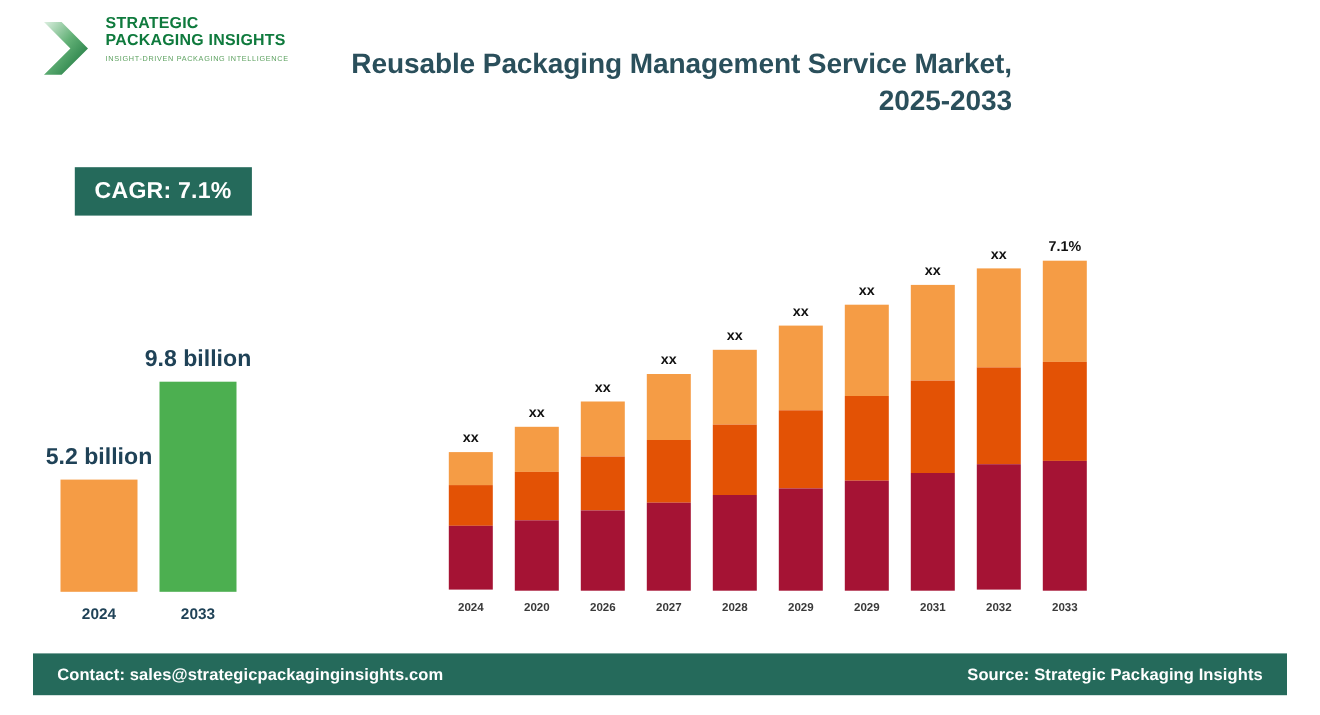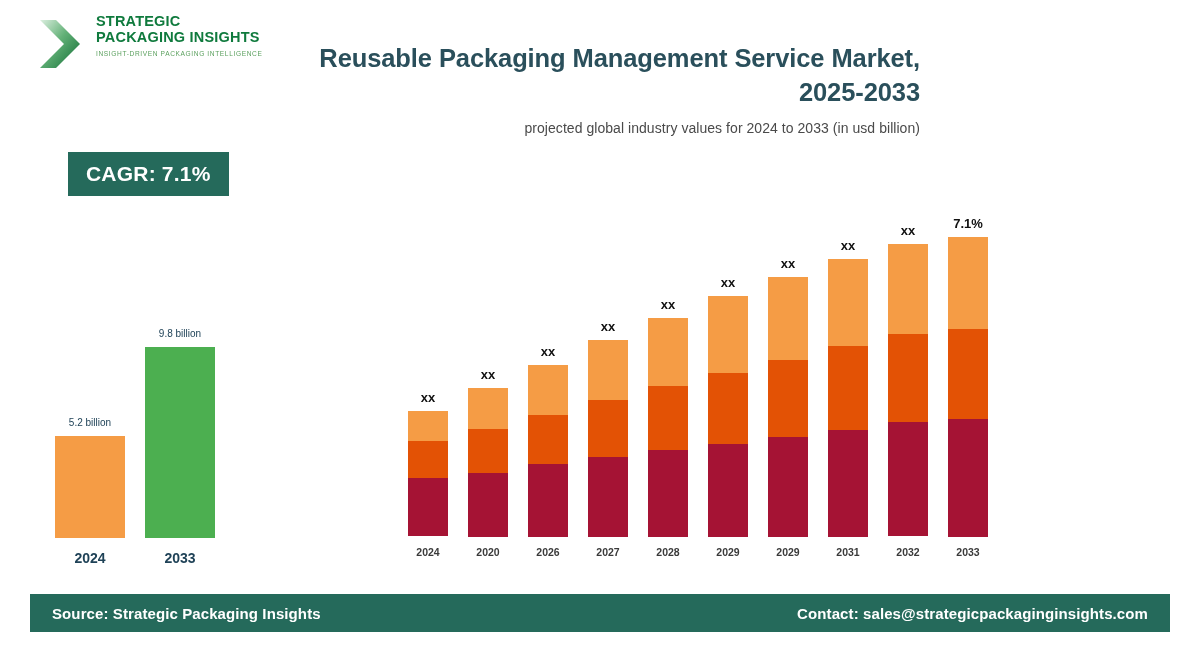--- a/index.html
+++ b/index.html
@@ -227,7 +227,6 @@
 
   <div id="title-block">
     <div id="chart-title">Reusable Packaging Management Service Market, 2025-2033</div>
-    <div id="chart-subtitle">projected global industry values for 2024 to 2033 (in usd billion)</div>
   </div>
 
   <div id="cagr-badge">CAGR: 7.1%</div>

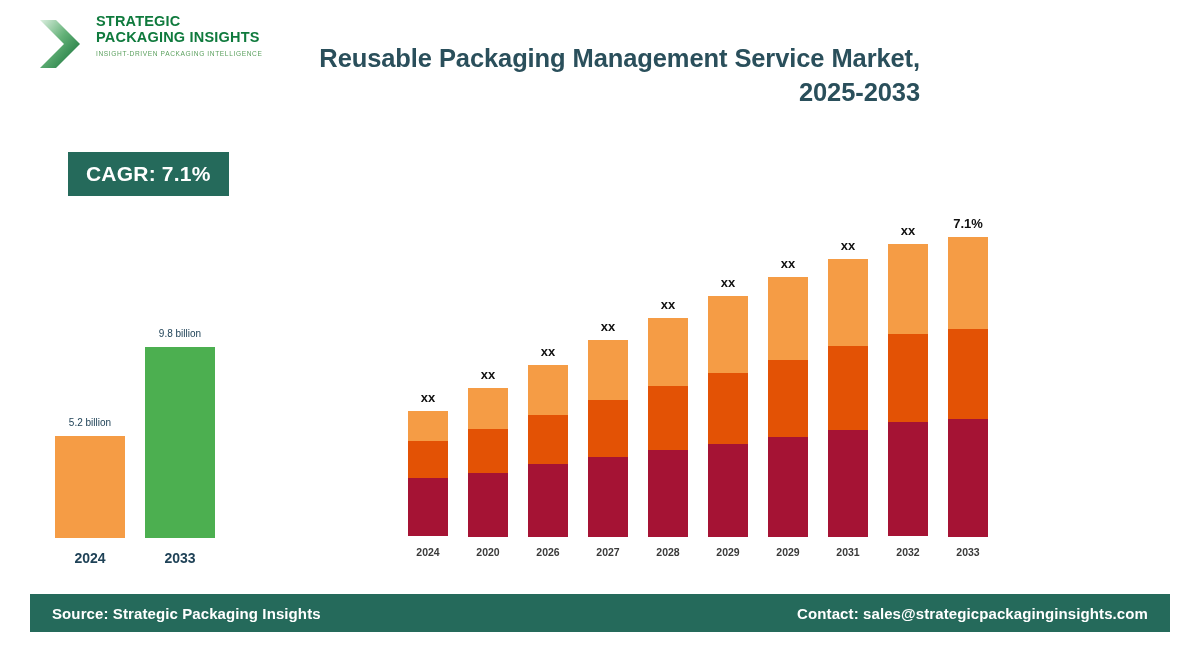--- a/index.html
+++ b/index.html
@@ -117,8 +117,8 @@
     left: 50%;
     transform: translateX(-50%);
     white-space: nowrap;
-    font-size: 10px;
-    font-weight: normal;
+    font-size: 21px;
+    font-weight: bold;
     color: #1F4257;
   }
   .cmp-year {

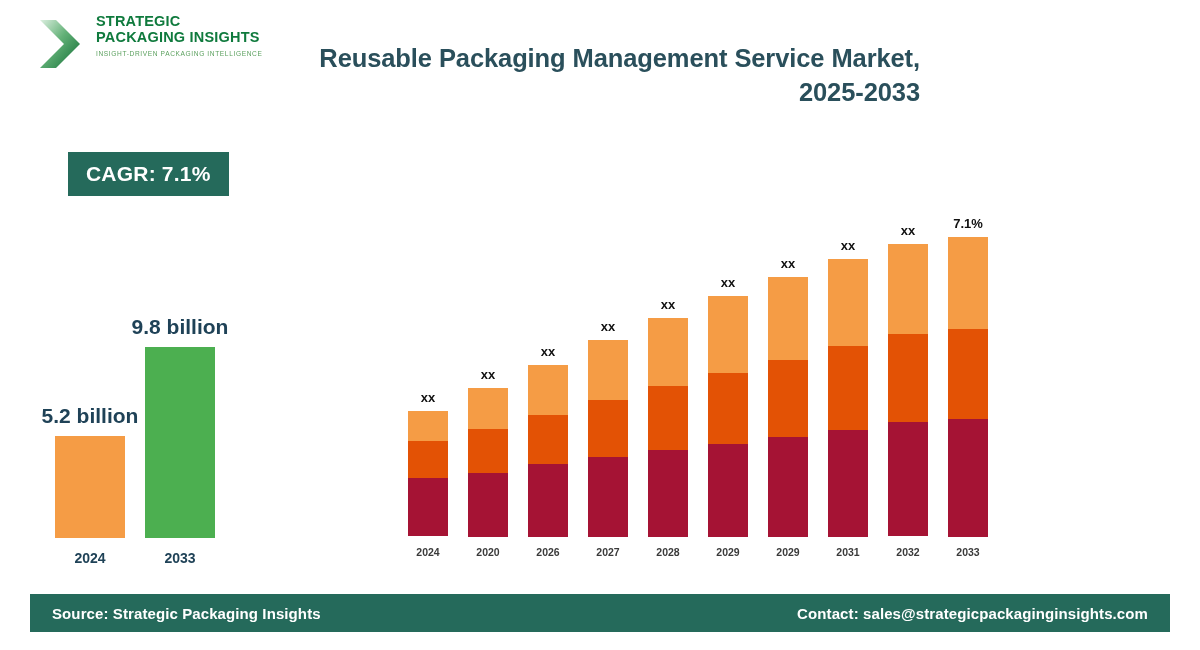--- a/index.html
+++ b/index.html
@@ -338,8 +338,8 @@
     </div>
 
   <div id="footer-bar">
+    <div class="footer-text">Contact: sales@strategicpackaginginsights.com</div>
     <div class="footer-text">Source: Strategic Packaging Insights</div>
-    <div class="footer-text">Contact: sales@strategicpackaginginsights.com</div>
   </div>
 
 </div>

